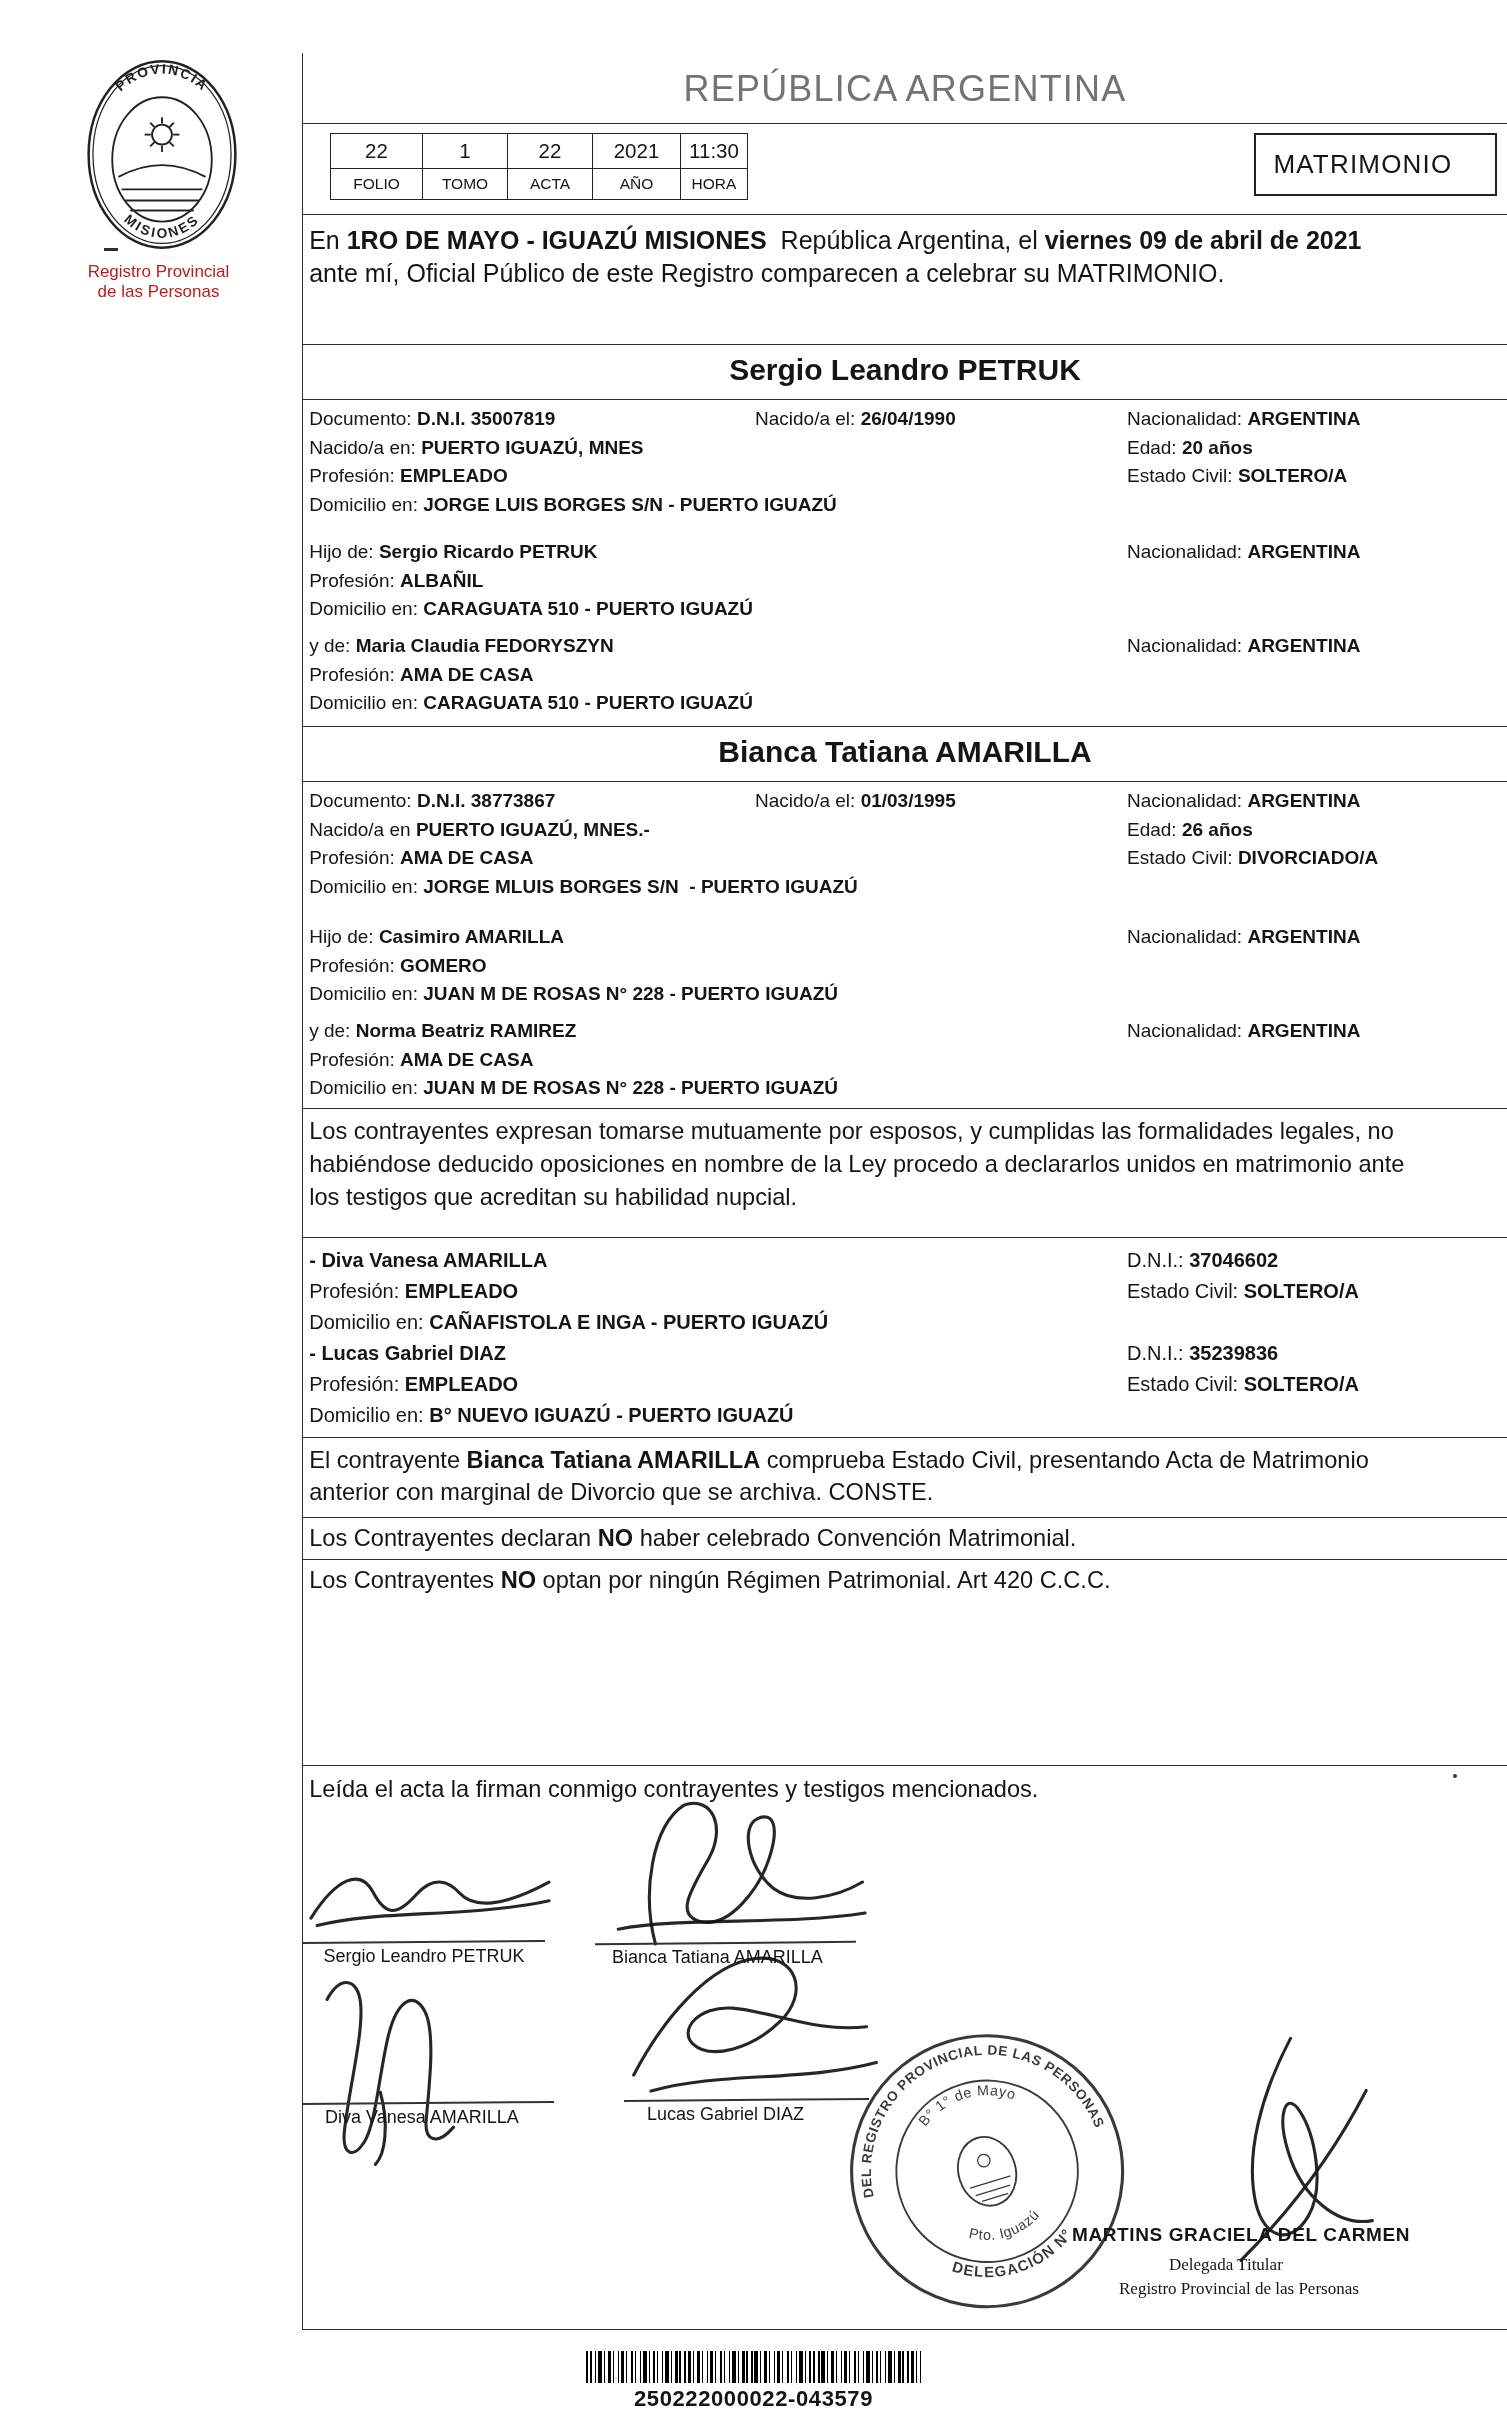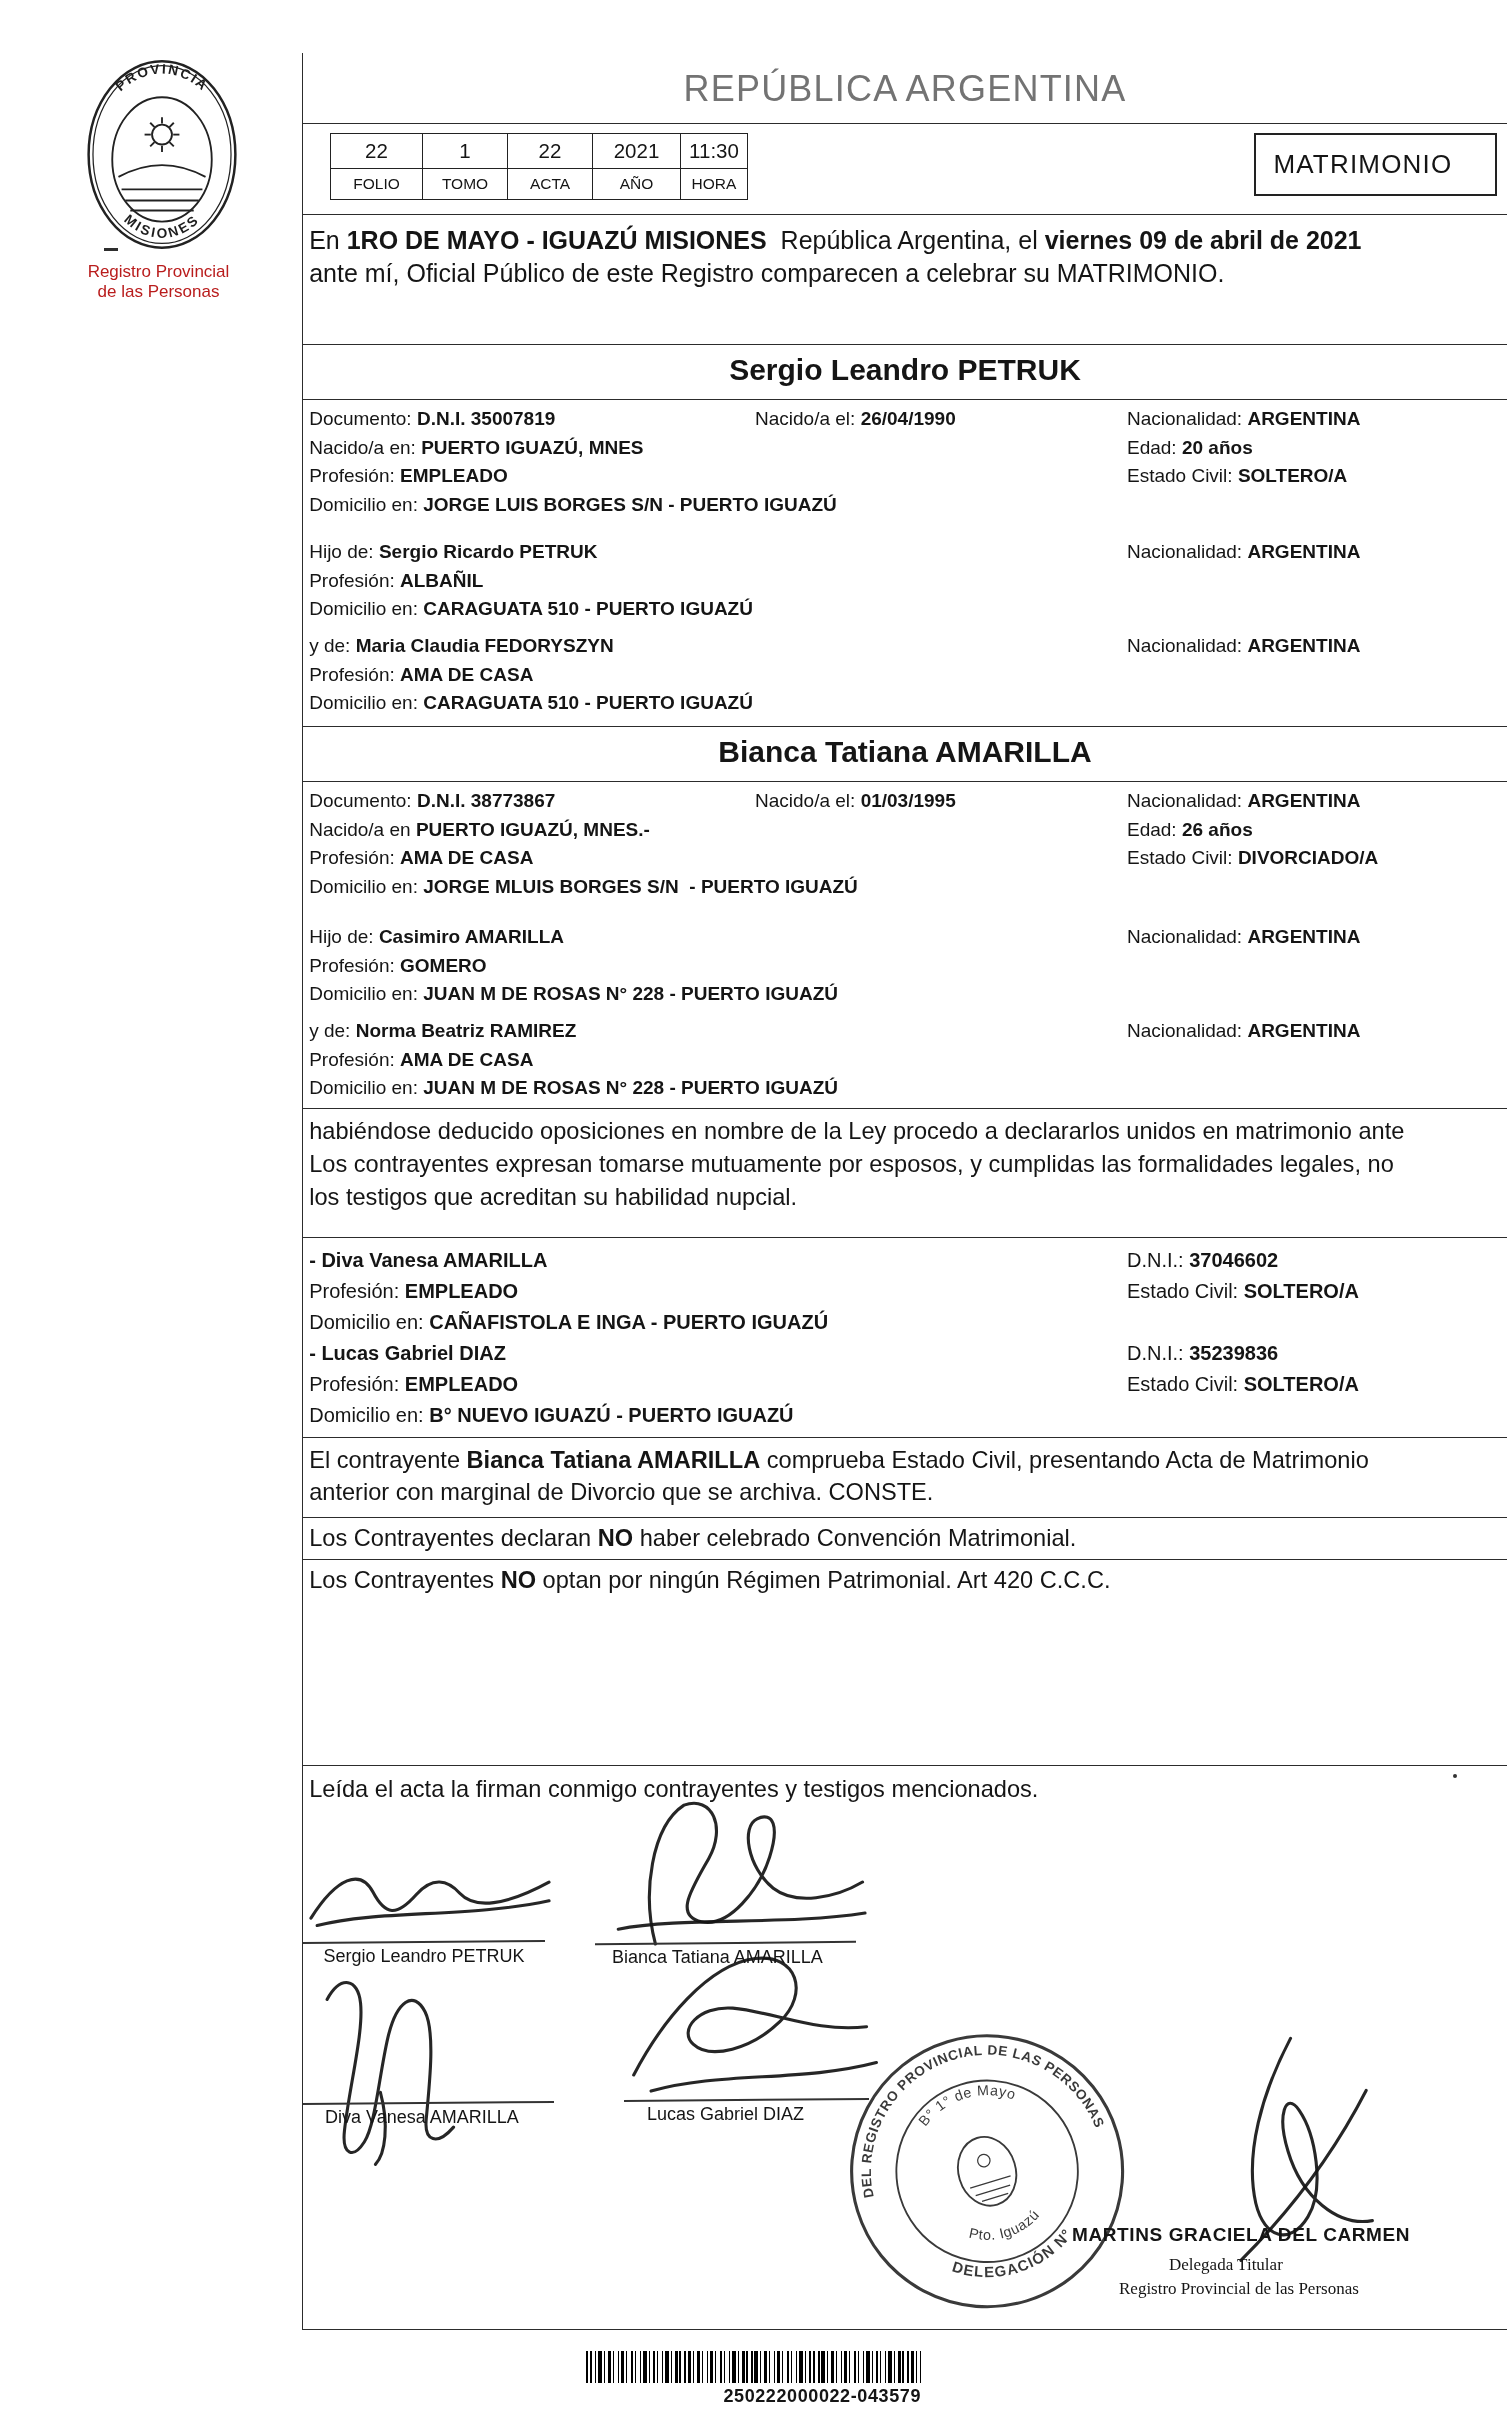--- a/index.html
+++ b/index.html
@@ -184,8 +184,8 @@
       </div>
 
     <div class="blk consent para38">
+        <div class="tline"><span>Los contrayentes expresan tomarse mutuamente por esposos, y cumplidas las formalidades legales, no</span></div>
         <div class="tline"><span>habiéndose deducido oposiciones en nombre de la Ley procedo a declararlos unidos en matrimonio ante</span></div>
-        <div class="tline"><span>Los contrayentes expresan tomarse mutuamente por esposos, y cumplidas las formalidades legales, no</span></div>
         <div class="tline"><span>los testigos que acreditan su habilidad nupcial.</span></div>
       </div>
 

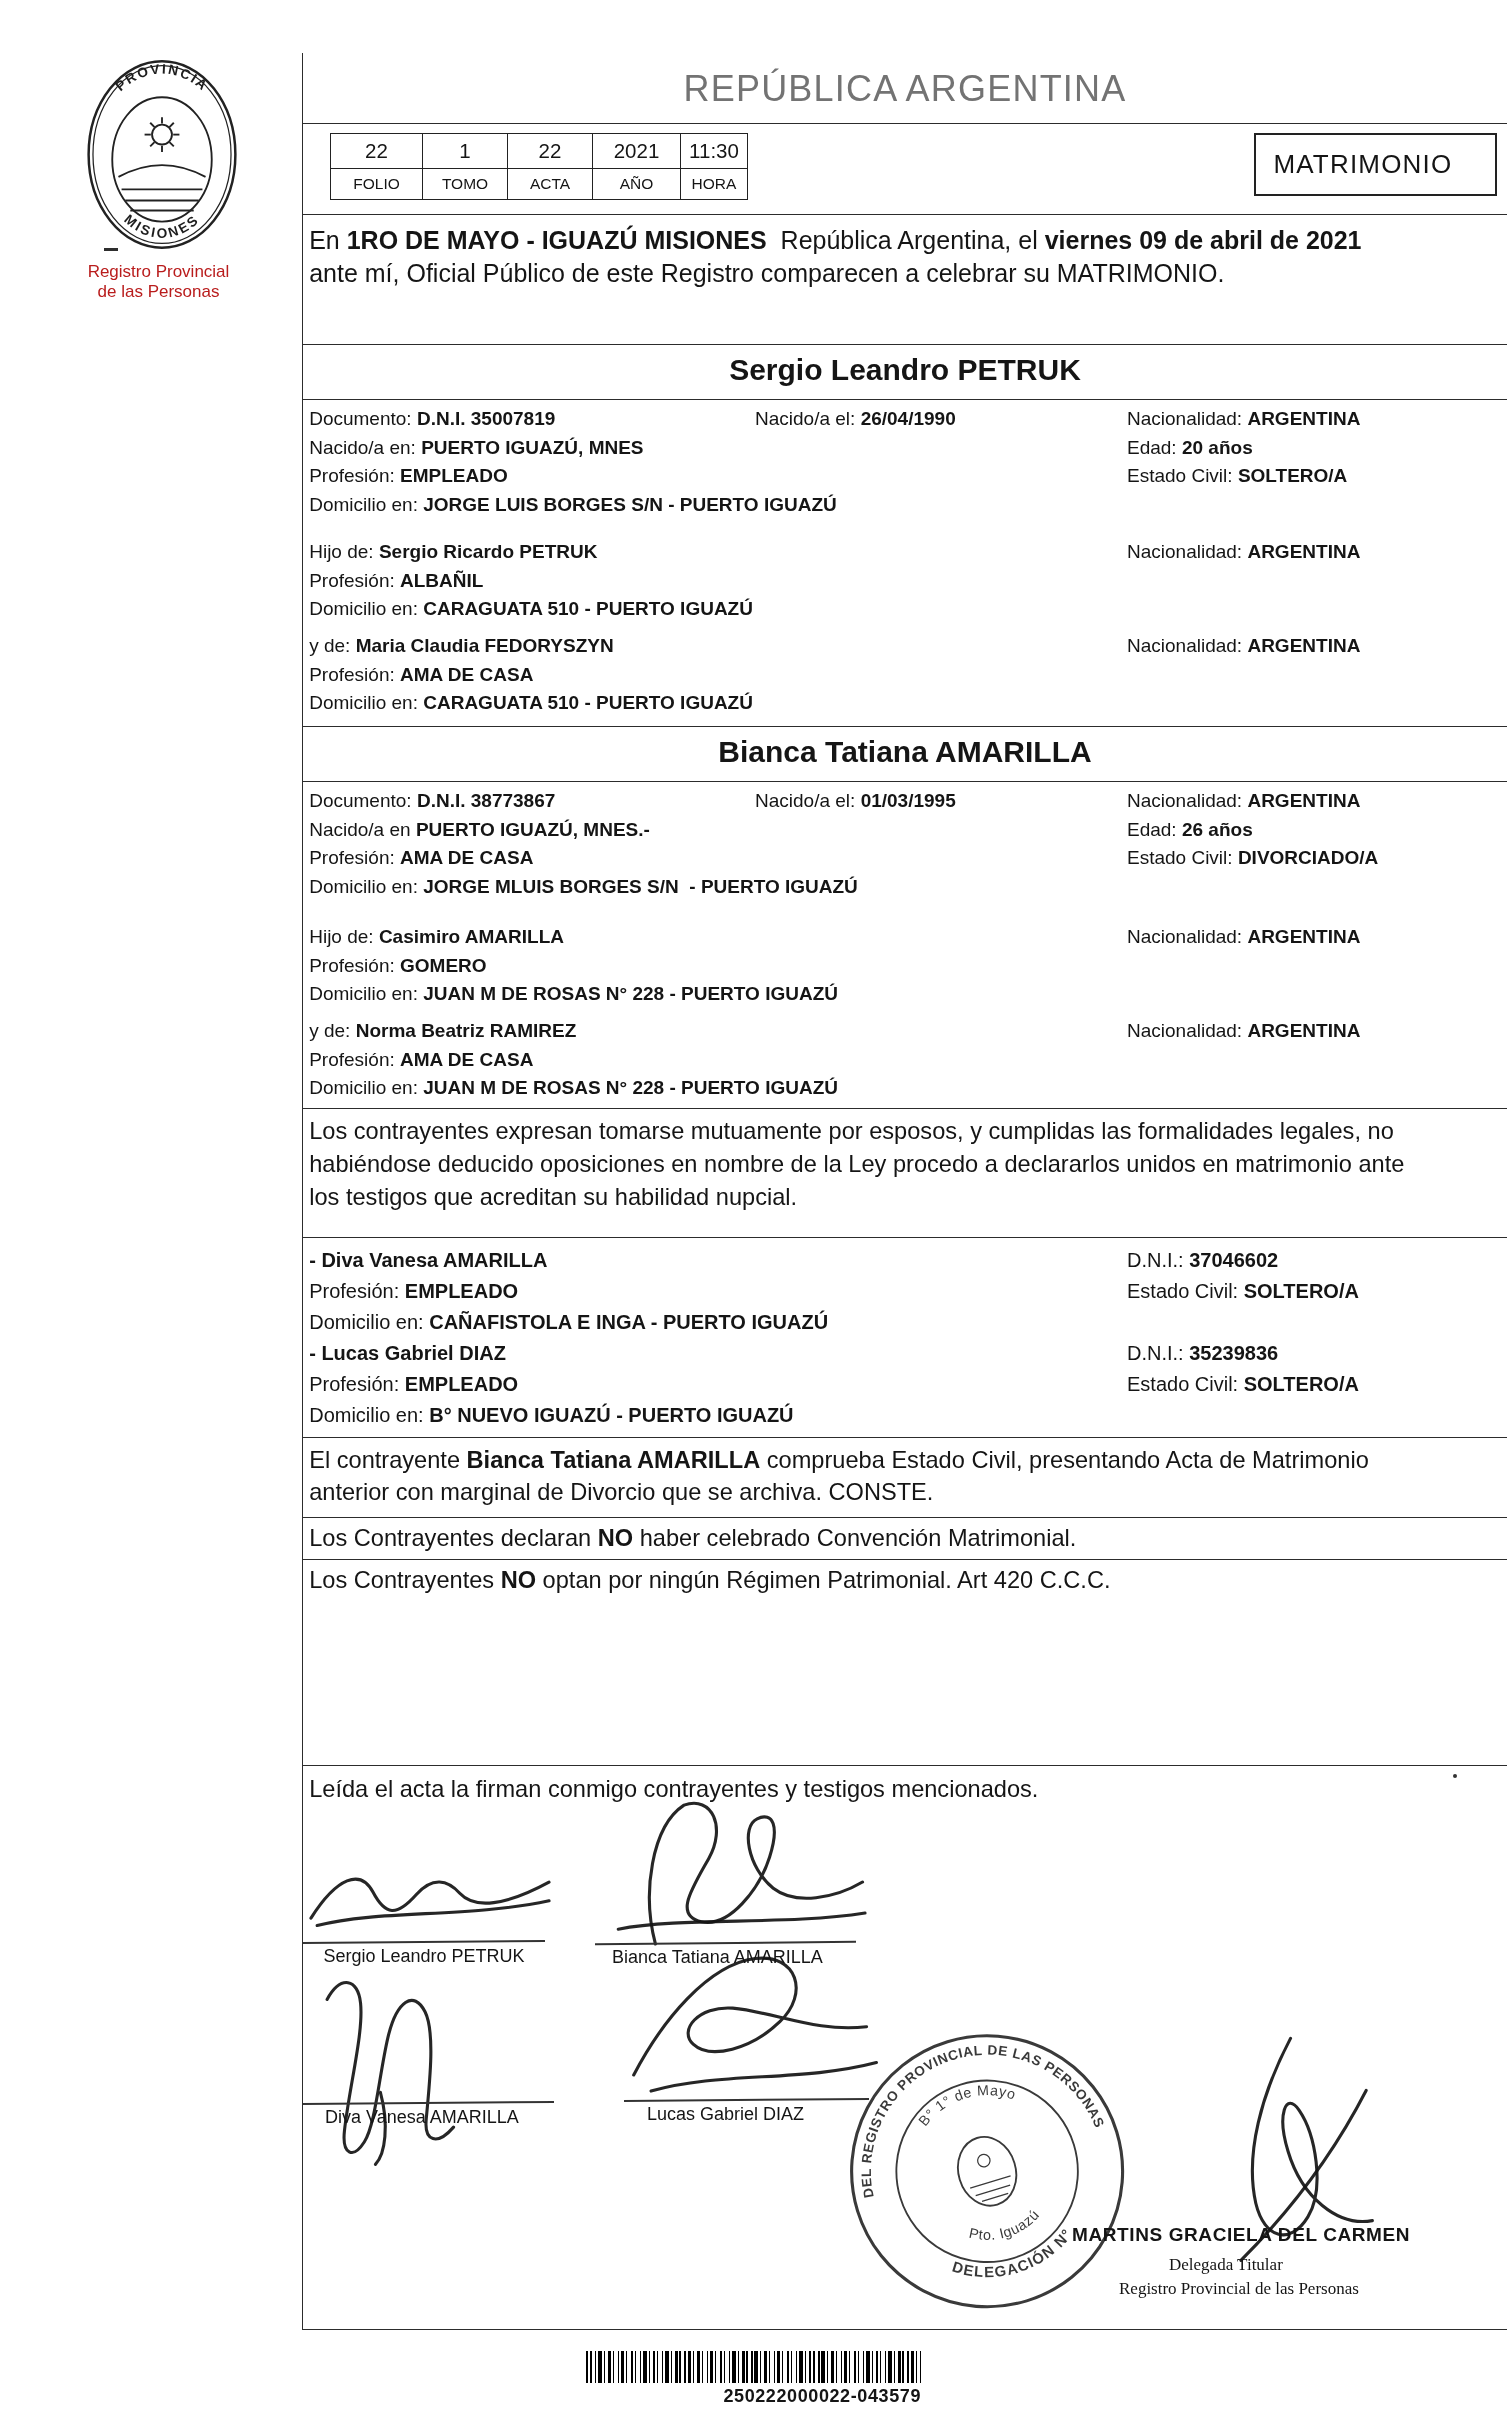--- a/index.html
+++ b/index.html
@@ -74,8 +74,8 @@
     background:repeating-linear-gradient(90deg,
       #000 0 2.5px,#fff 2.5px 4.3px,#000 4.3px 5.6px,#fff 5.6px 9.3px,#000 9.3px 10.5px,
       #fff 10.5px 12.4px,#000 12.4px 16px,#fff 16px 18px,#000 18px 19px,#fff 19px 22.3px); }
-  .barcode-number { position:absolute; left:586px; top:2386px; width:335px; text-align:right;
-                    font-size:18px; font-weight:bold; letter-spacing:0.6px; white-space:pre; }
+  .barcode-number { position:absolute; left:586px; top:2386px; width:335px; text-align:center;
+                    font-size:22px; font-weight:bold; letter-spacing:0.6px; white-space:pre; }
   
   .artifact-dash { position:absolute; left:104px; top:248px; width:13.6px; height:3.1px; background:#2e2e2e; }
   .artifact-dot  { position:absolute; left:1453px; top:1774px; width:4.3px; height:4.3px;

